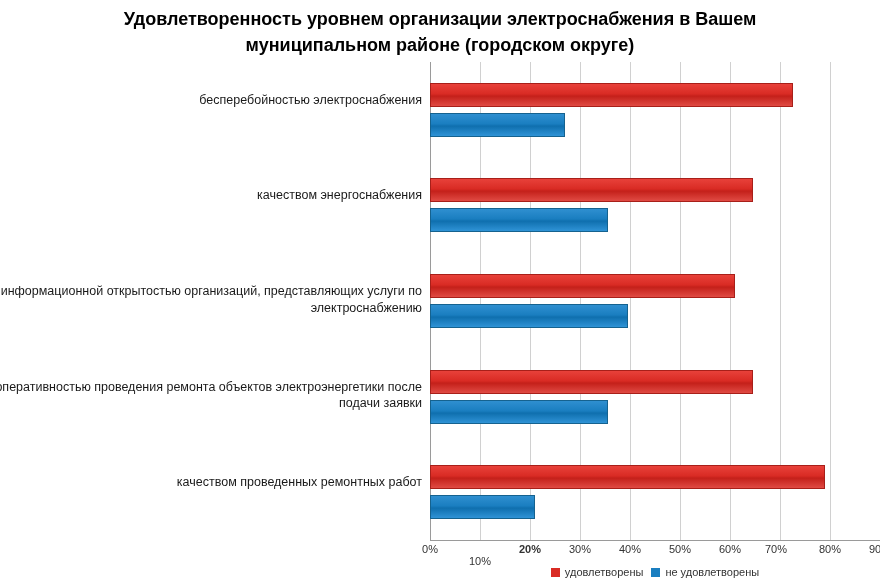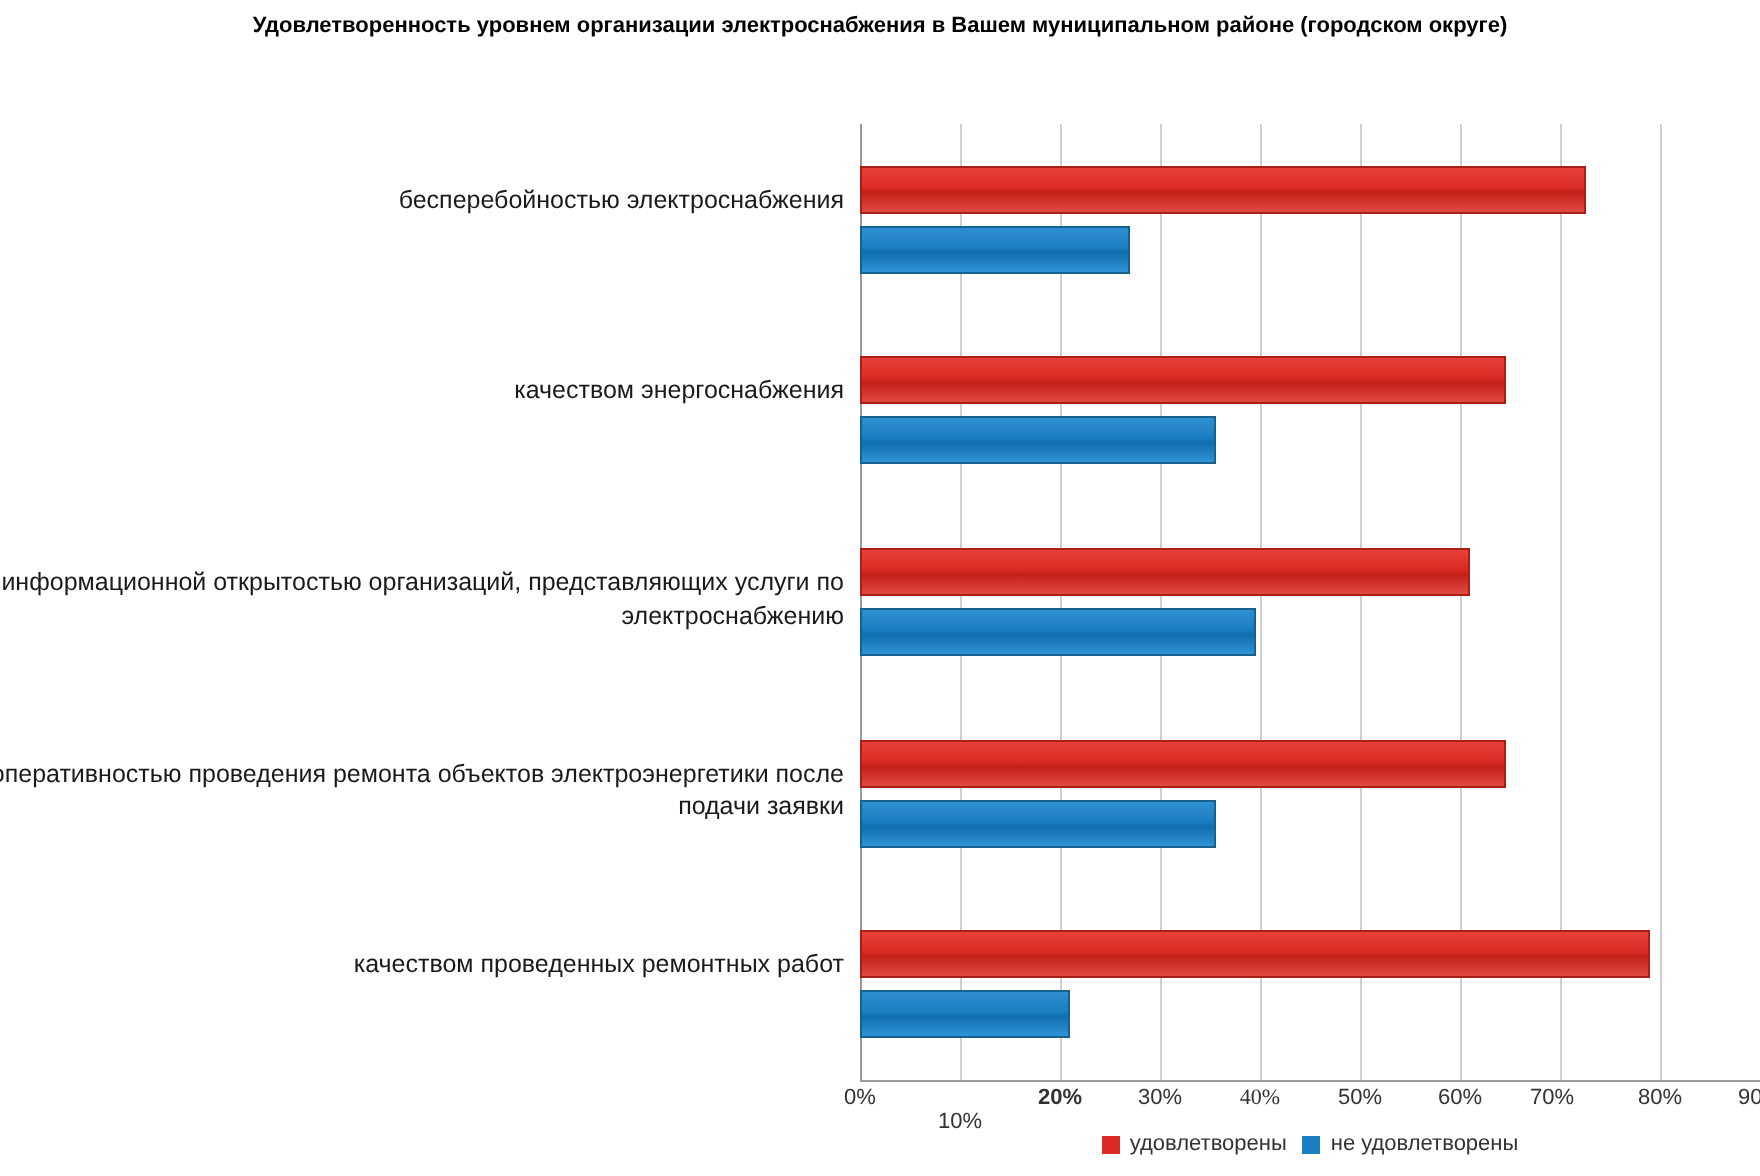--- a/index.html
+++ b/index.html
@@ -26,7 +26,7 @@
     top: 6px;
     width: 760px;
     text-align: center;
-    font-size: 11px;
+    font-size: 18px;
     font-weight: bold;
     line-height: 1.45;
     color: #000000;

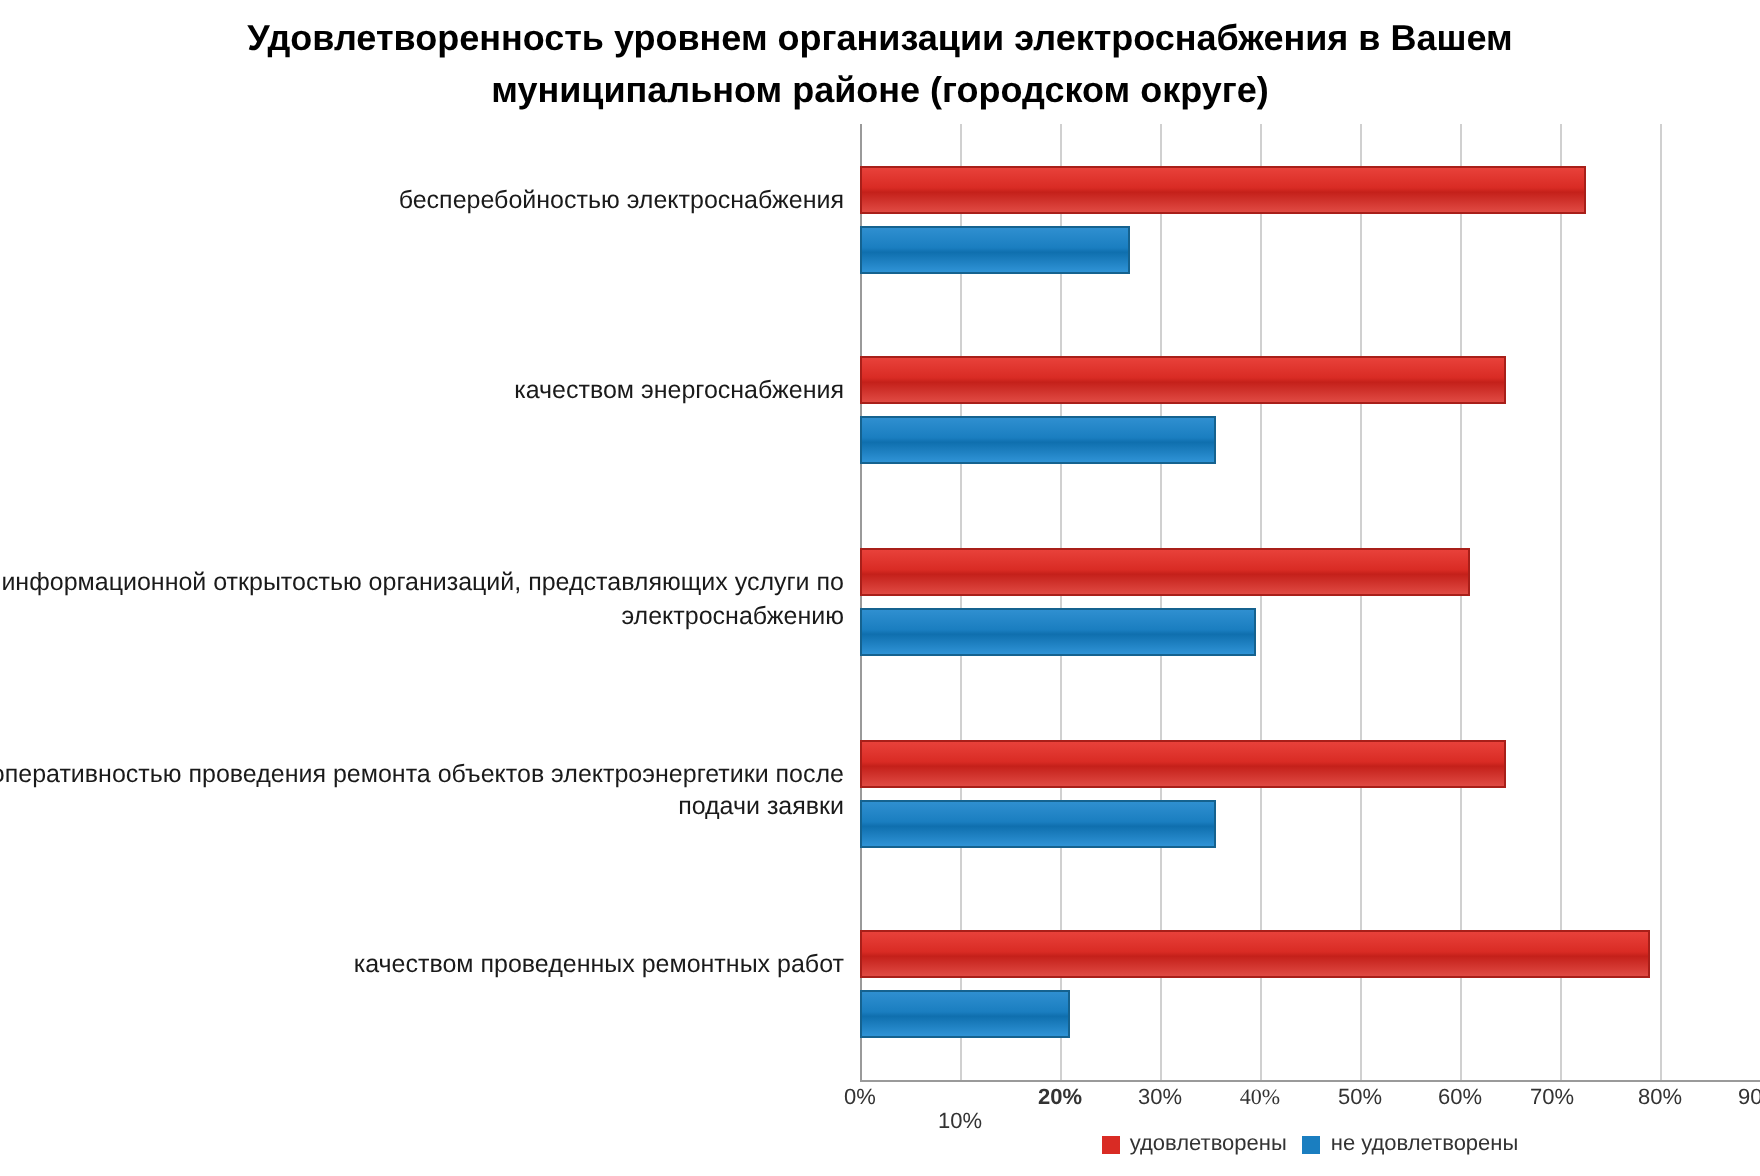--- a/index.html
+++ b/index.html
@@ -177,7 +177,7 @@
       <div class="xtick" style="left: 50px; margin-top: 12px;">10%</div>
       <div class="xtick" style="left: 100px; font-weight: bold;">20%</div>
       <div class="xtick" style="left: 150px;">30%</div>
-      <div class="xtick" style="left: 200px; font-family: Liberation Serif, serif;">40%</div>
+      <div class="xtick" style="left: 200px;">40%</div>
       <div class="xtick" style="left: 250px;">50%</div>
       <div class="xtick" style="left: 300px;">60%</div>
       <div class="xtick" style="left: 346px;">70%</div>

